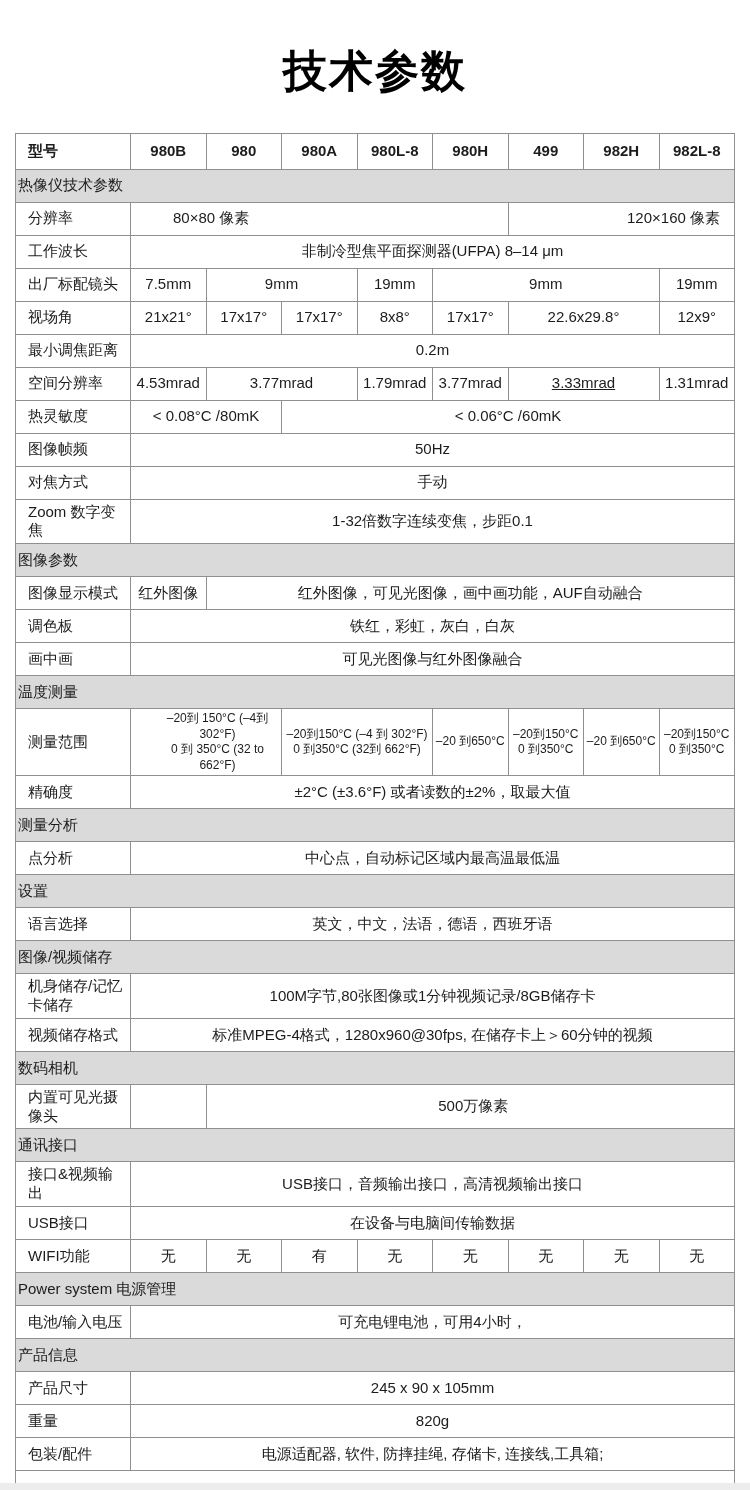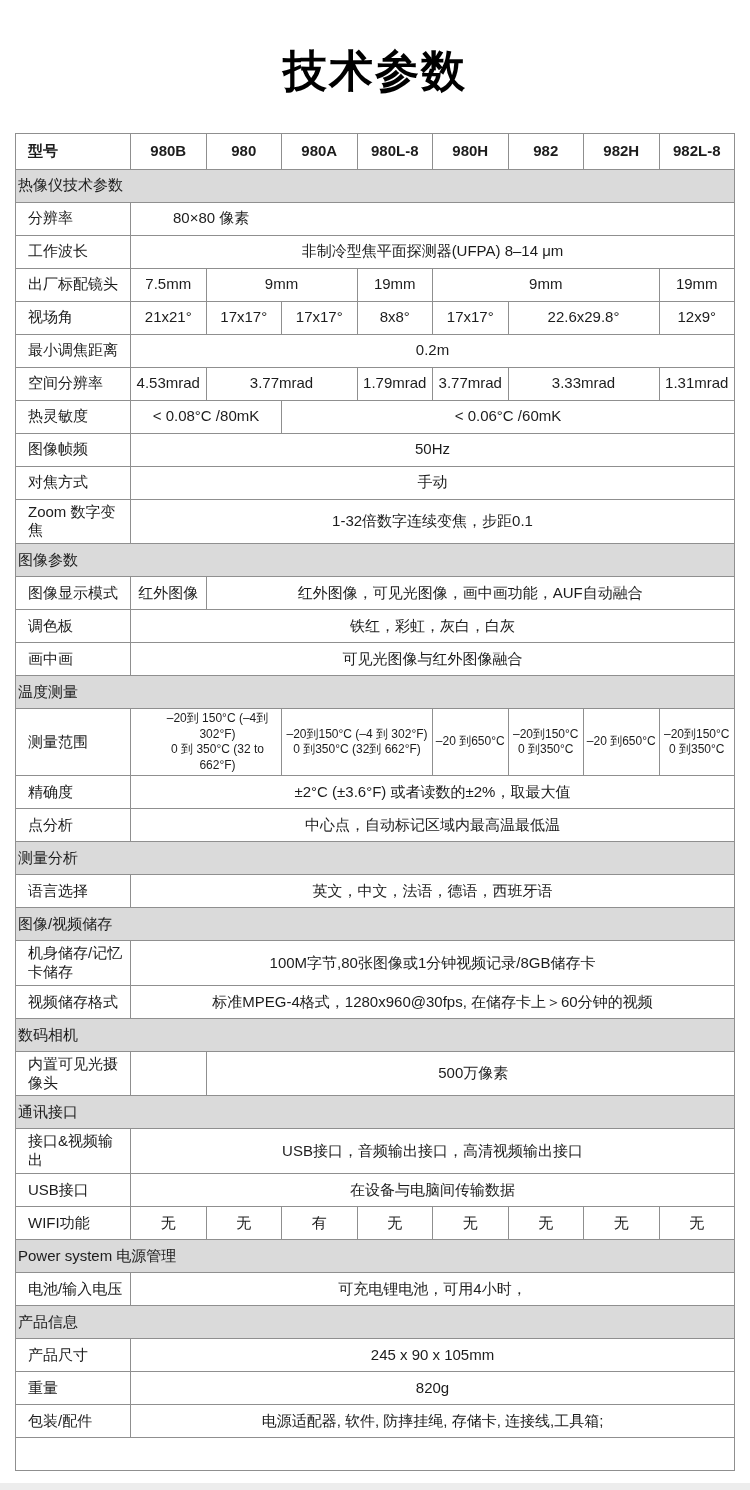--- a/index.html
+++ b/index.html
@@ -92,7 +92,7 @@
         <div class="cell data-cell" style="grid-column: span 1;">980A</div>
         <div class="cell data-cell" style="grid-column: span 1;">980L-8</div>
         <div class="cell data-cell" style="grid-column: span 1;">980H</div>
-        <div class="cell data-cell" style="grid-column: span 1;">982</div>
+        <div class="cell data-cell" style="grid-column: span 1;">499</div>
         <div class="cell data-cell" style="grid-column: span 1;">982H</div>
         <div class="cell data-cell" style="grid-column: span 1;">982L-8</div>
       </div>

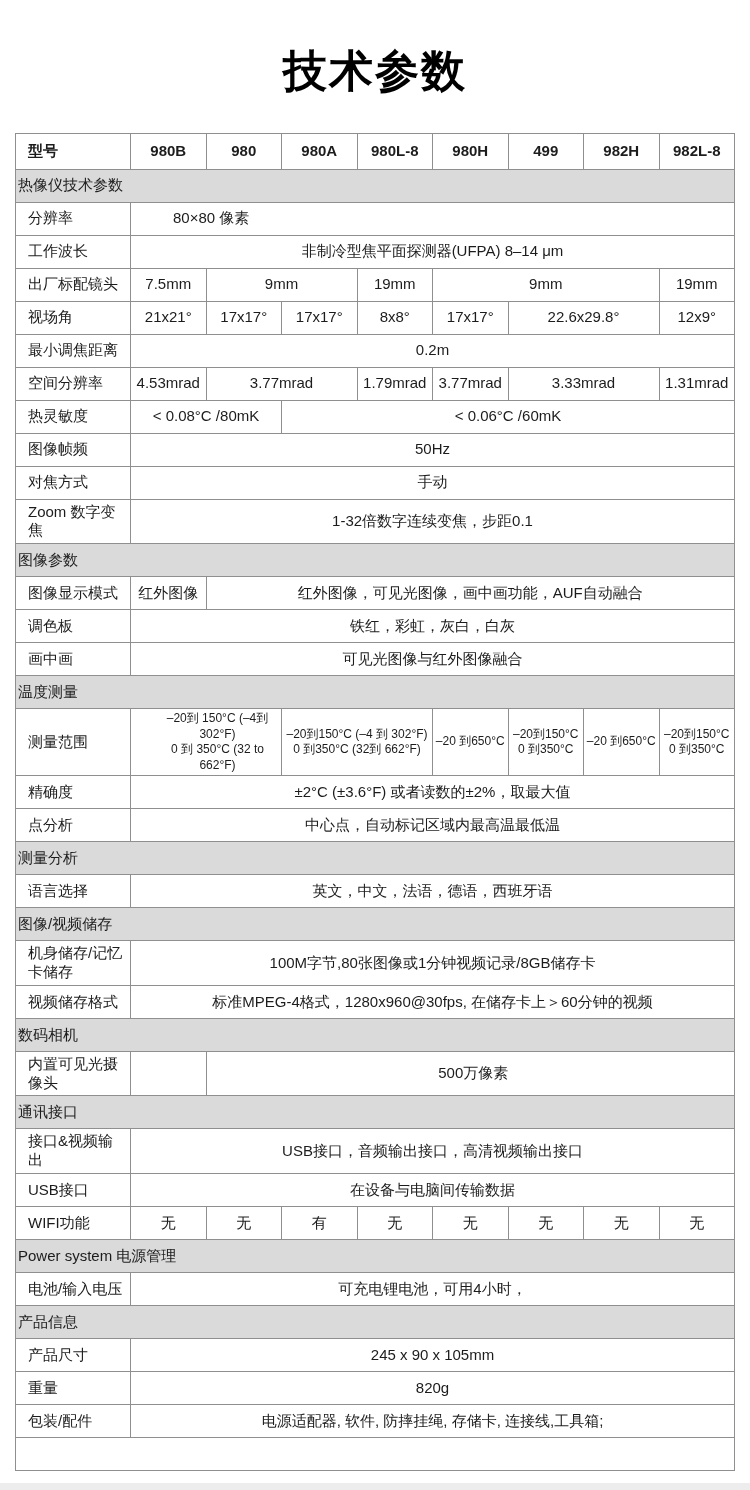--- a/index.html
+++ b/index.html
@@ -102,6 +102,7 @@
       <div class="row r-data">
         <div class="cell label-cell">分辨率</div>
         <div class="cell data-cell a-left" style="grid-column: span 5;">80×80 像素</div>
+        <div class="cell data-cell a-right" style="grid-column: span 3;">120×160 像素</div>
       </div>
       <div class="row r-data">
         <div class="cell label-cell">工作波长</div>

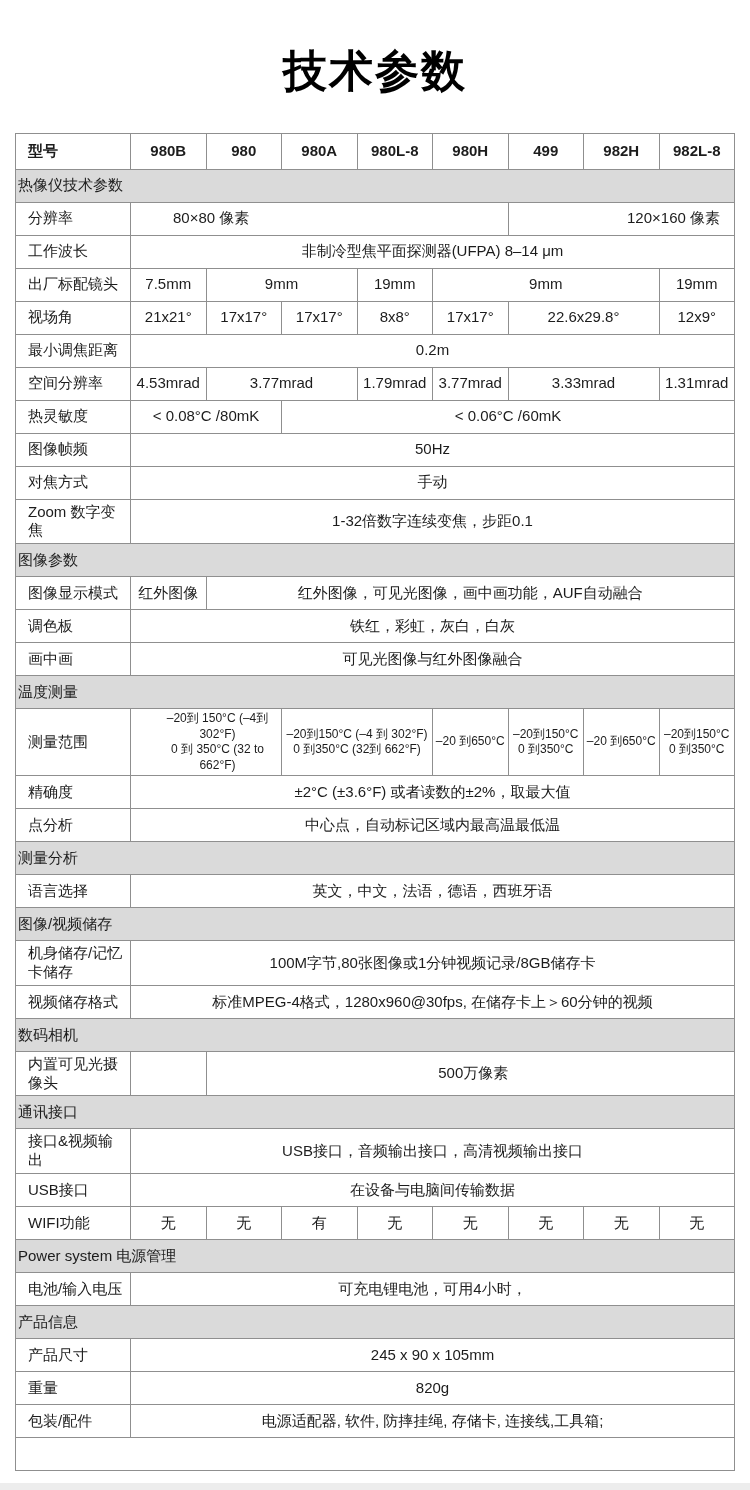--- a/index.html
+++ b/index.html
@@ -136,7 +136,7 @@
         <div class="cell data-cell" style="grid-column: span 2;">3.77mrad</div>
         <div class="cell data-cell" style="grid-column: span 1;">1.79mrad</div>
         <div class="cell data-cell" style="grid-column: span 1;">3.77mrad</div>
-        <div class="cell data-cell" style="grid-column: span 2;">3.33mrad</div>
+        <div class="cell data-cell" style="grid-column: span 2; text-decoration: underline;">3.33mrad</div>
         <div class="cell data-cell" style="grid-column: span 1;">1.31mrad</div>
       </div>
       <div class="row r-data">

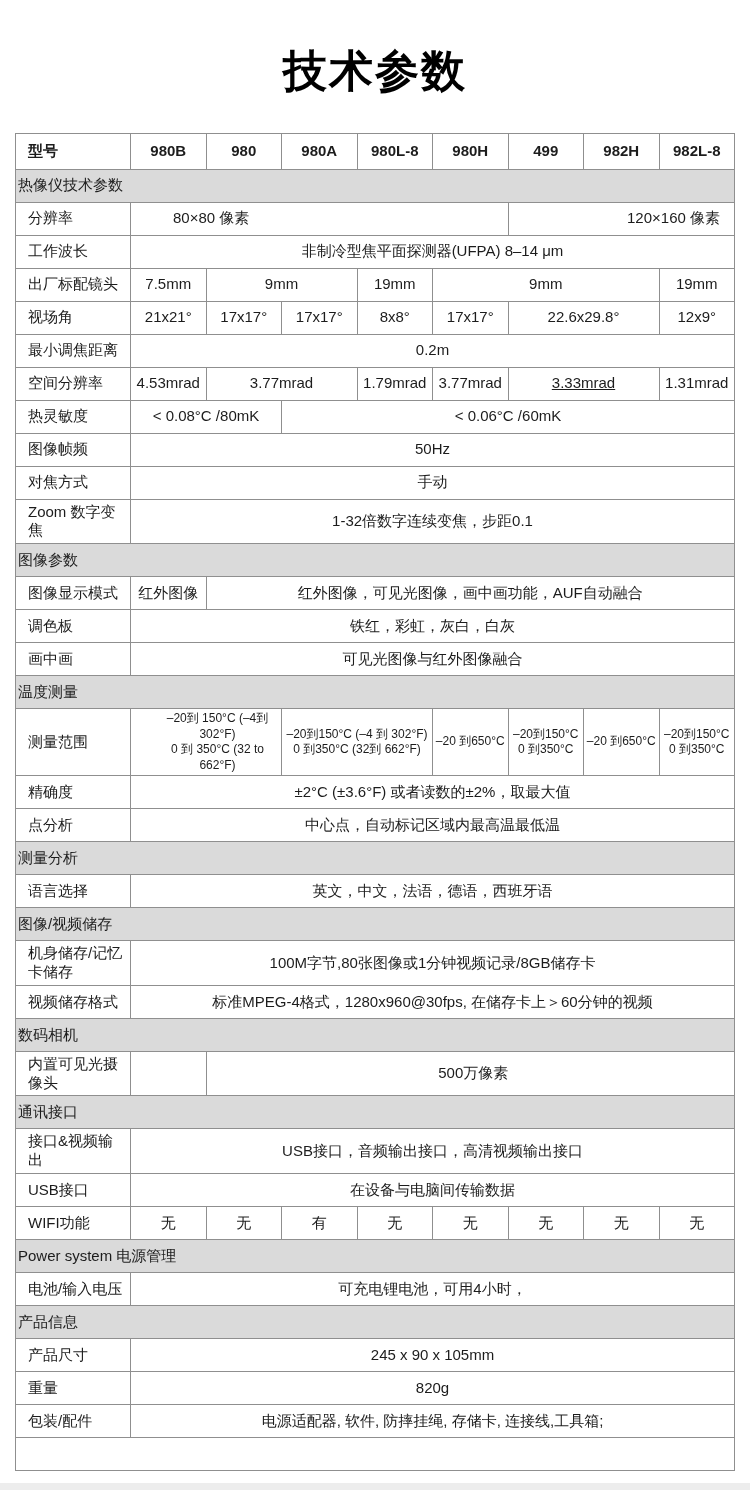--- a/index.html
+++ b/index.html
@@ -192,12 +192,12 @@
         <div class="cell label-cell">精确度</div>
         <div class="cell data-cell" style="grid-column: span 8;">±2°C (±3.6°F) 或者读数的±2%，取最大值</div>
       </div>
+      <div class="row r-section">
+        <div class="cell section-cell">测量分析</div>
+      </div>
       <div class="row r-data">
         <div class="cell label-cell">点分析</div>
         <div class="cell data-cell" style="grid-column: span 8;">中心点，自动标记区域内最高温最低温</div>
-      </div>
-      <div class="row r-section">
-        <div class="cell section-cell">测量分析</div>
       </div>
       <div class="row r-data">
         <div class="cell label-cell">语言选择</div>

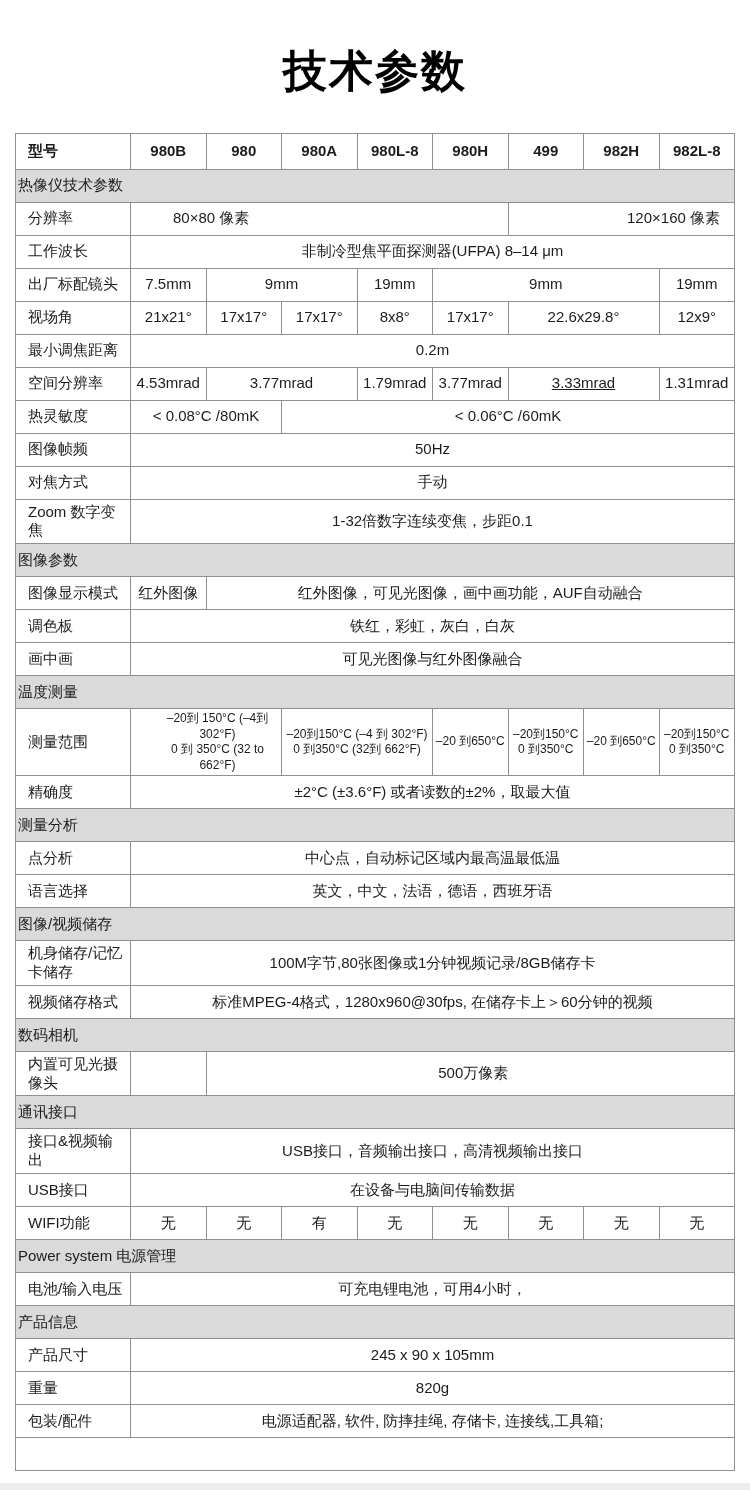--- a/index.html
+++ b/index.html
@@ -199,6 +199,9 @@
         <div class="cell label-cell">点分析</div>
         <div class="cell data-cell" style="grid-column: span 8;">中心点，自动标记区域内最高温最低温</div>
       </div>
+      <div class="row r-section">
+        <div class="cell section-cell">设置</div>
+      </div>
       <div class="row r-data">
         <div class="cell label-cell">语言选择</div>
         <div class="cell data-cell" style="grid-column: span 8;">英文，中文，法语，德语，西班牙语</div>

